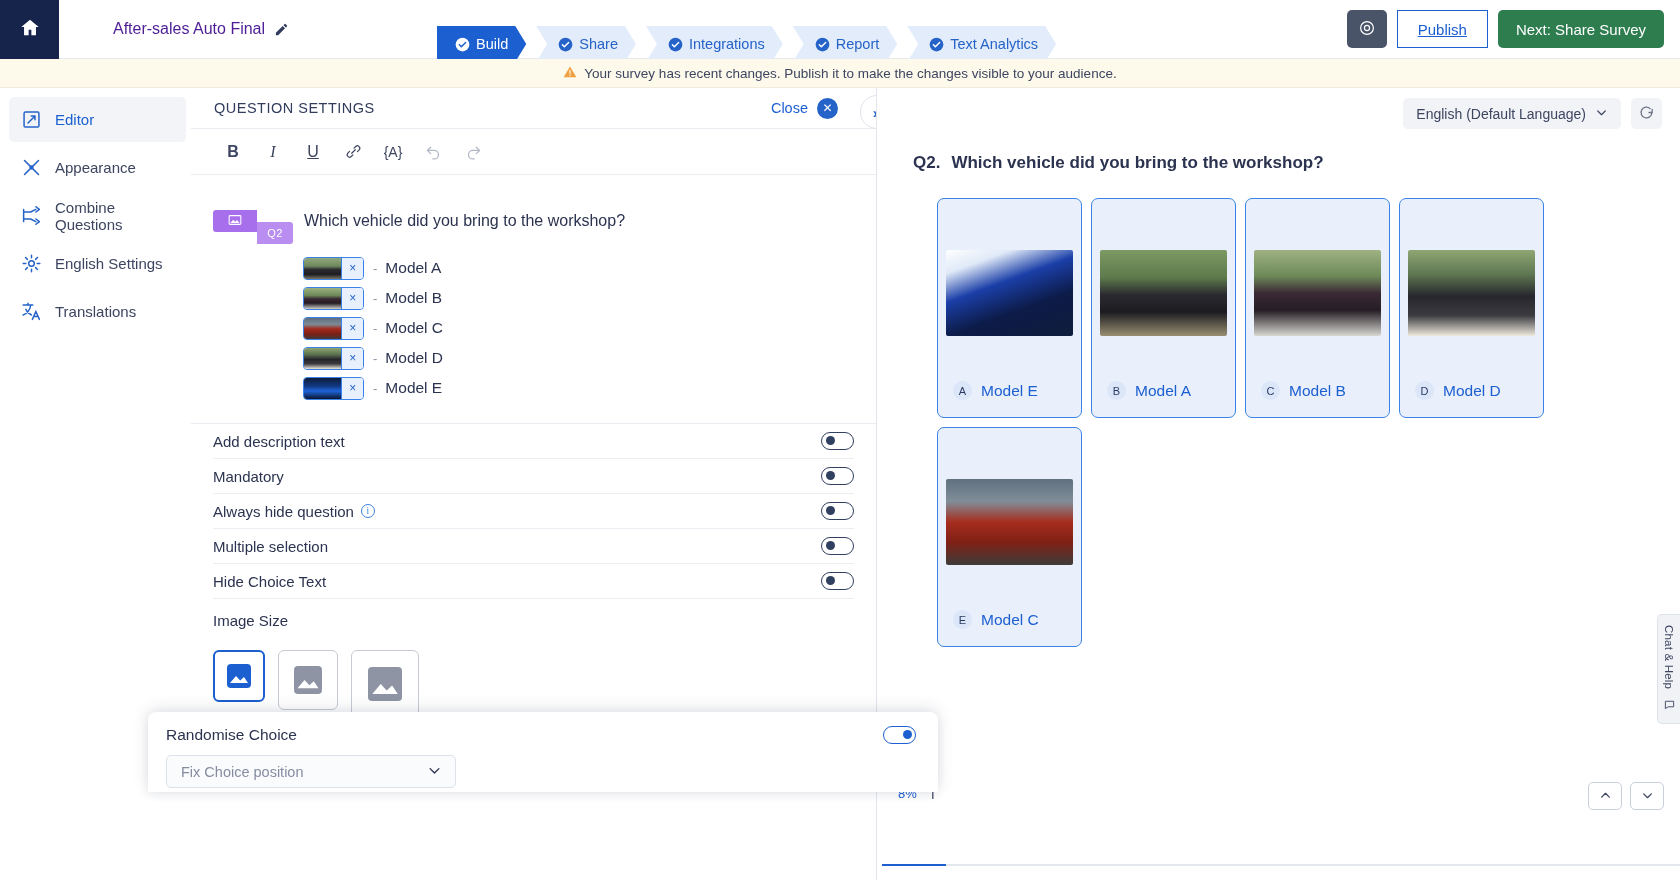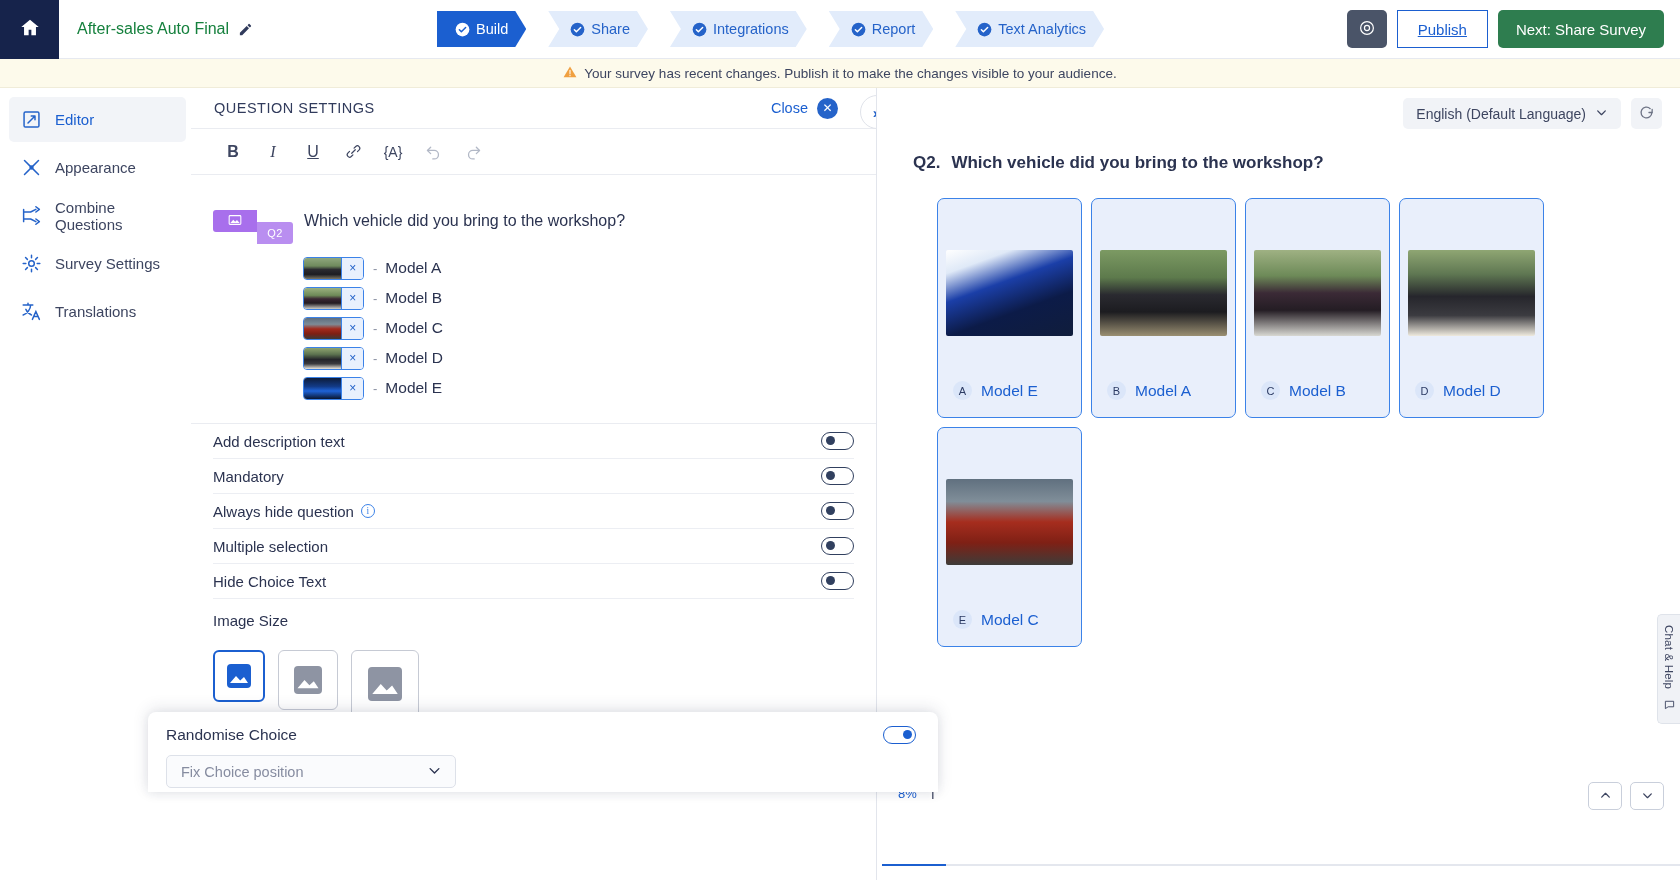--- a/index.html
+++ b/index.html
@@ -28,7 +28,7 @@
   .survey-title-wrap {
     display: flex; align-items: center; gap: 9px; margin-left: 18px;
   }
-  .survey-title { font-size: 16px; color: #15803d; }
+  .survey-title { font-size: 16px; color: #4c1d95; margin-left: 36px; }
   .pencil-icon { width: 15px; height: 15px; }
   .pencil-icon svg { width: 15px; height: 15px; fill: #313b5c; }
 

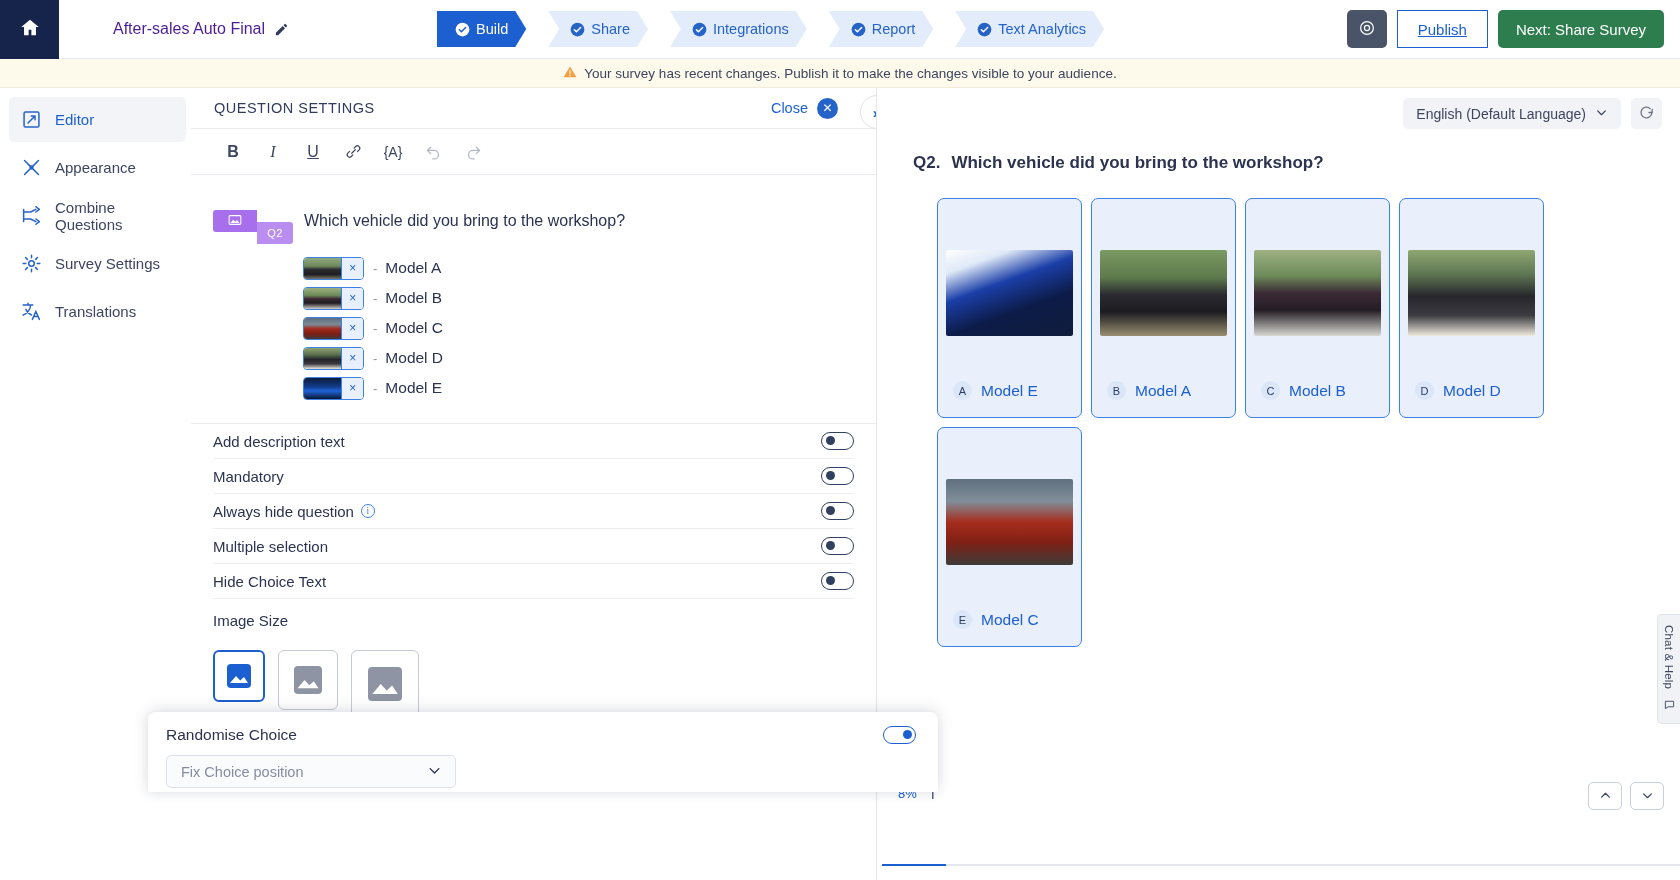--- a/index.html
+++ b/index.html
@@ -32,7 +32,7 @@
   .pencil-icon { width: 15px; height: 15px; }
   .pencil-icon svg { width: 15px; height: 15px; fill: #313b5c; }
 
-  .steps { position: absolute; left: 437px; top: 11px; display: flex; height: 36px; gap: 12px; }
+  .steps { position: absolute; left: 437px; top: 26px; display: flex; height: 36px; }
   .step {
     position: relative; height: 36px; display: flex; align-items: center;
     padding: 0 18px 0 22px; font-size: 14.5px; color: #2563c9;

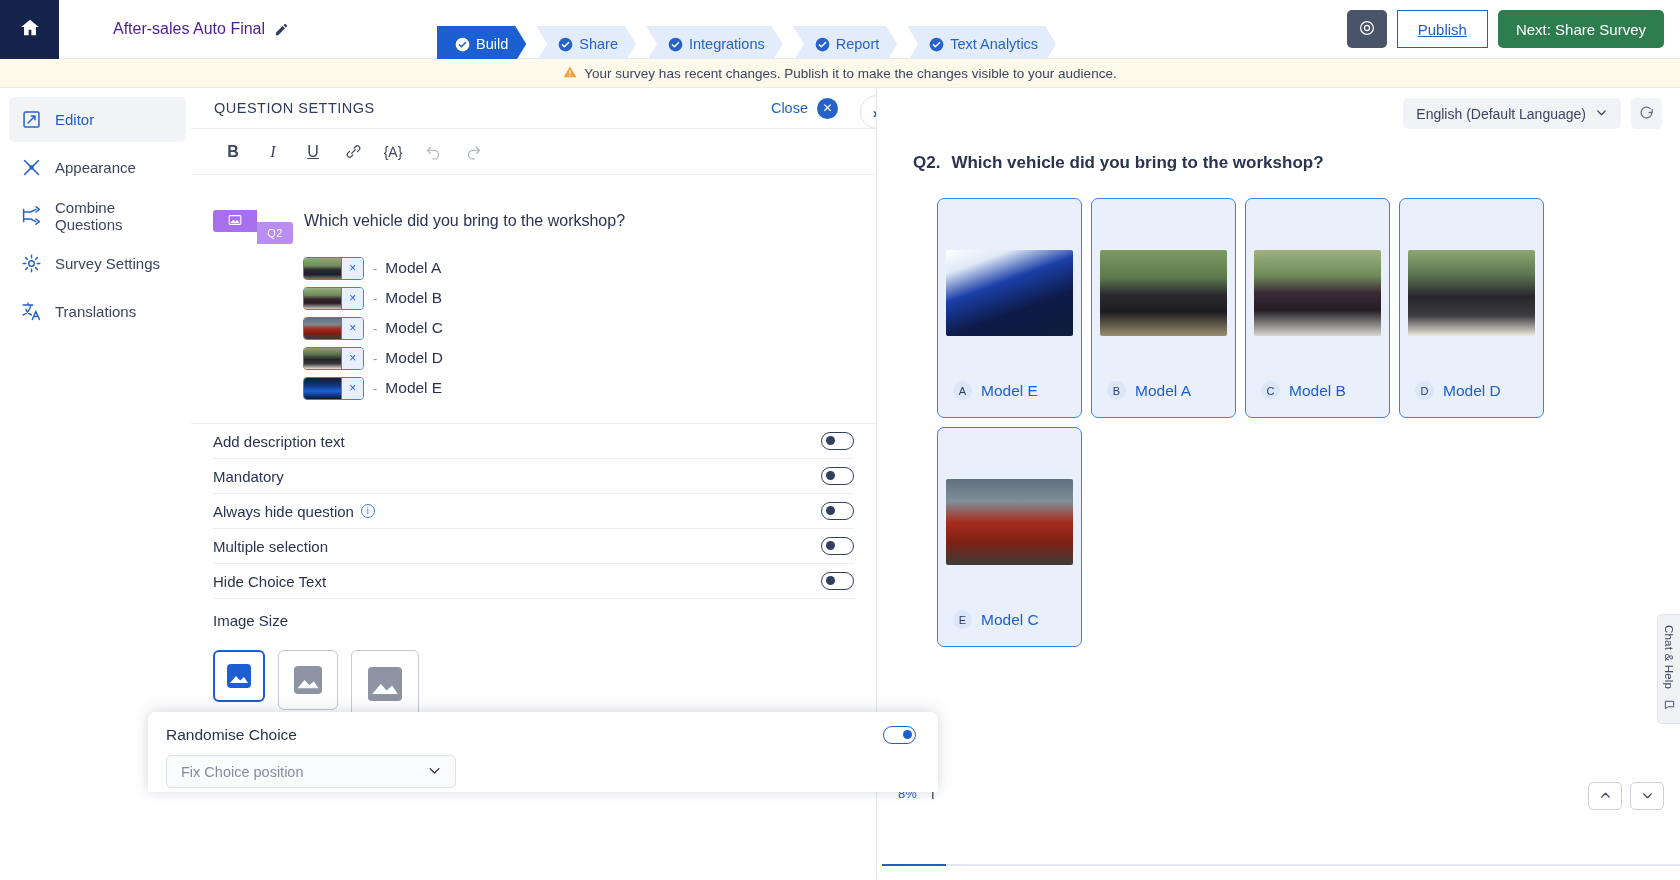--- a/index.html
+++ b/index.html
@@ -414,7 +414,7 @@
             <path d="M12 2.5v3M12 18.5v3M2.5 12h3M18.5 12h3M5.2 5.2l2.1 2.1M16.7 16.7l2.1 2.1M18.8 5.2l-2.1 2.1M7.3 16.7l-2.1 2.1" stroke-linecap="round"></path>
           </svg>
       </span>
-      <span>Survey Settings</span>
+      <span>English Settings</span>
     </div>
     <div class="side-item">
       <span class="side-ico">

